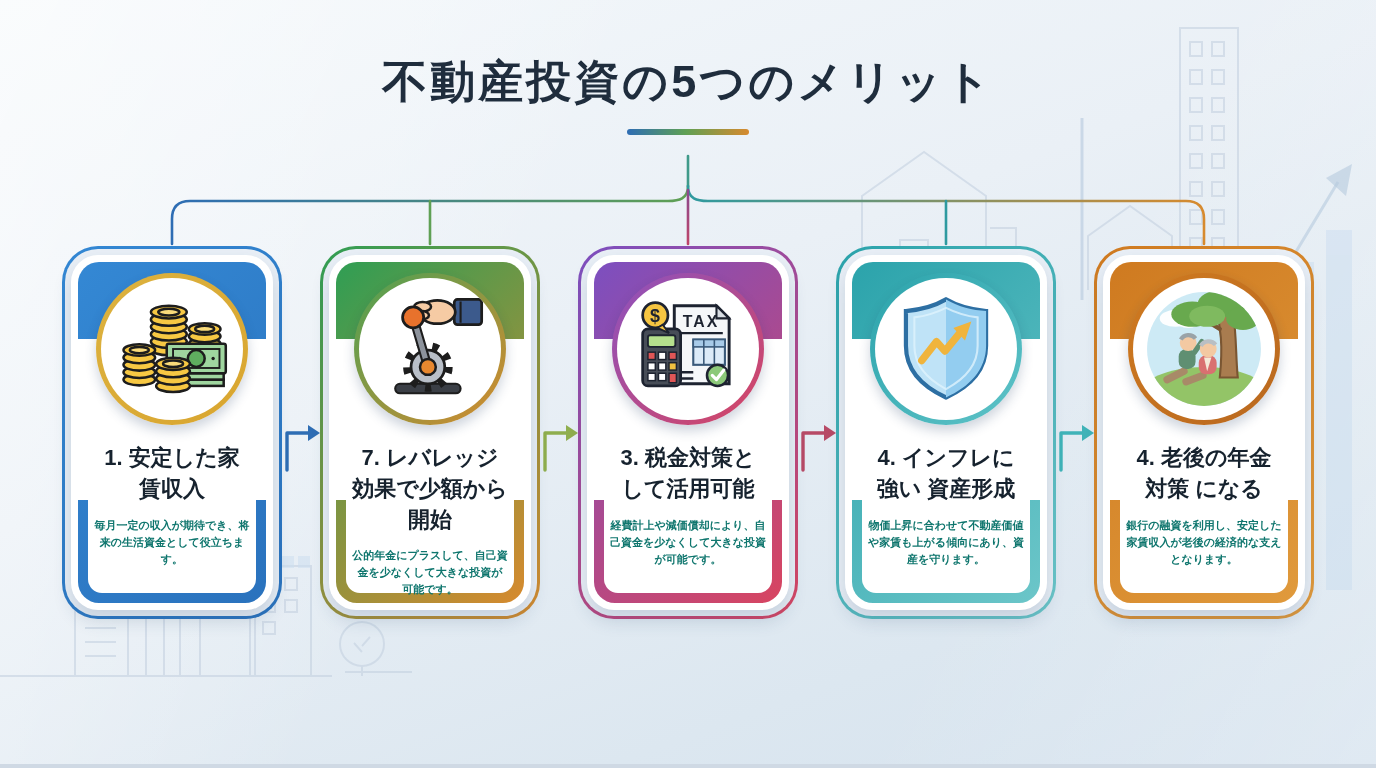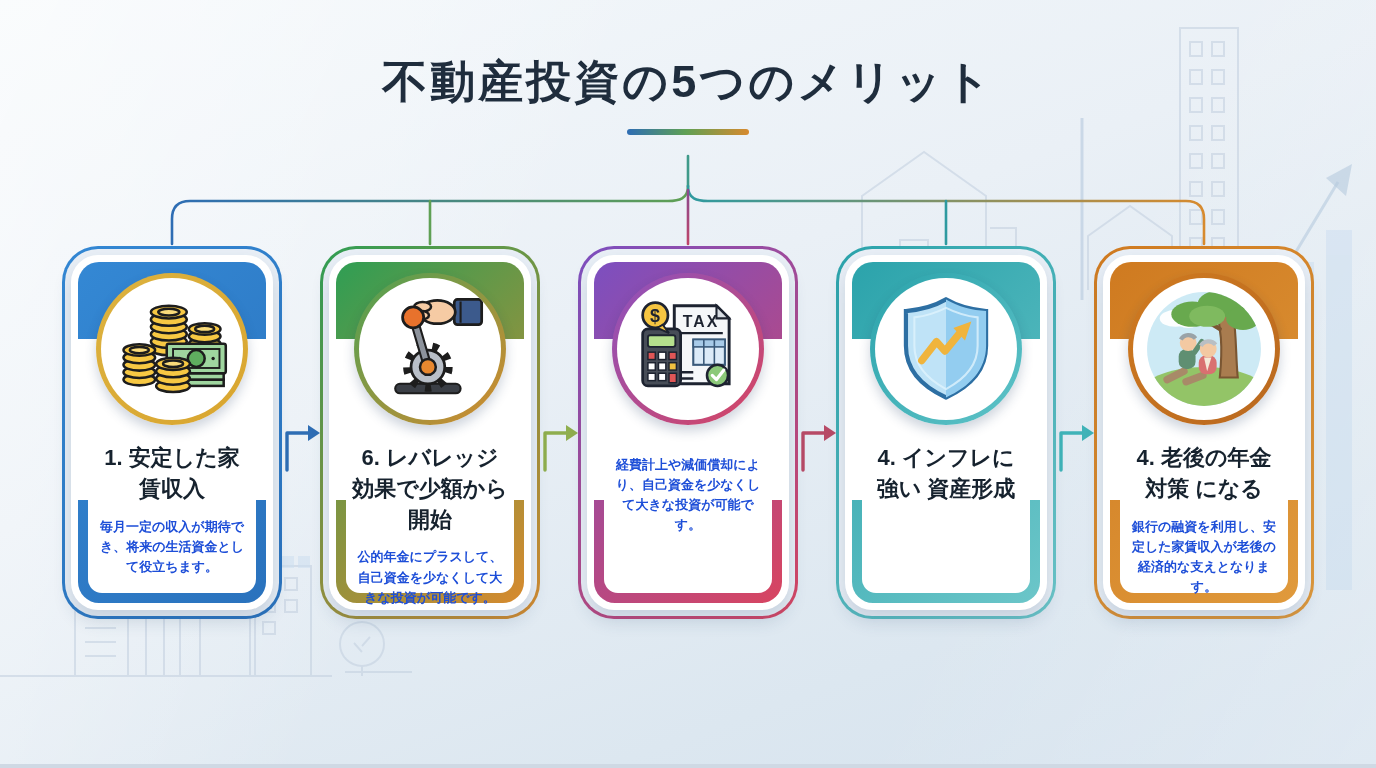--- a/index.html
+++ b/index.html
@@ -184,7 +184,7 @@
         <div class="color-layer"></div>
         <div class="white-mid"></div>
         <div class="content">
-          <h2 class="card-title">6. レバレッジ効果で少額から開始</h2>
+          <h2 class="card-title">7. レバレッジ効果で少額から開始</h2>
           <p class="card-body">公的年金にプラスして、自己資金を少なくして大きな投資が可能です。</p>
         </div>
         <div class="circle">

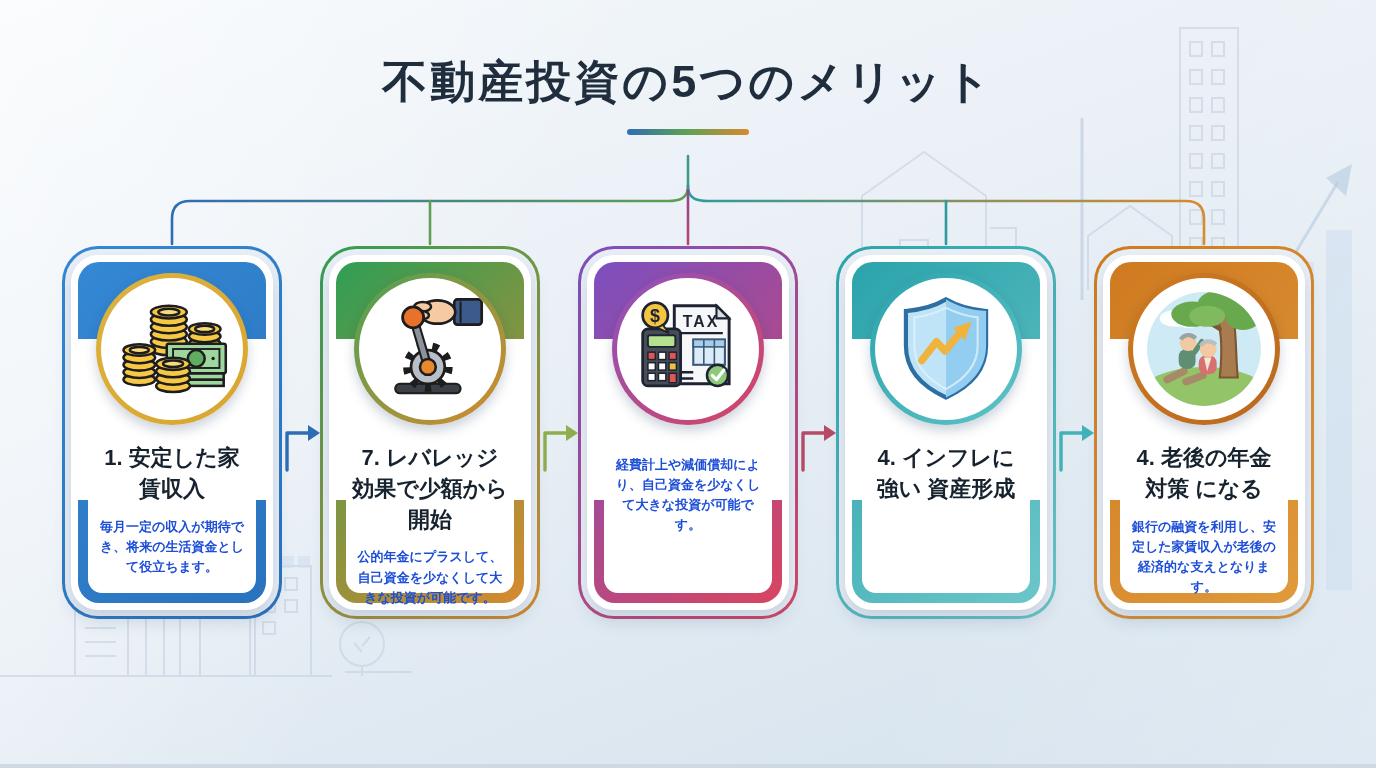--- a/index.html
+++ b/index.html
@@ -215,6 +215,7 @@
         <div class="color-layer"></div>
         <div class="white-mid"></div>
         <div class="content">
+          <h2 class="card-title">3. 税金対策として活用可能</h2>
           <p class="card-body">経費計上や減価償却により、自己資金を少なくして大きな投資が可能です。</p>
         </div>
         <div class="circle">

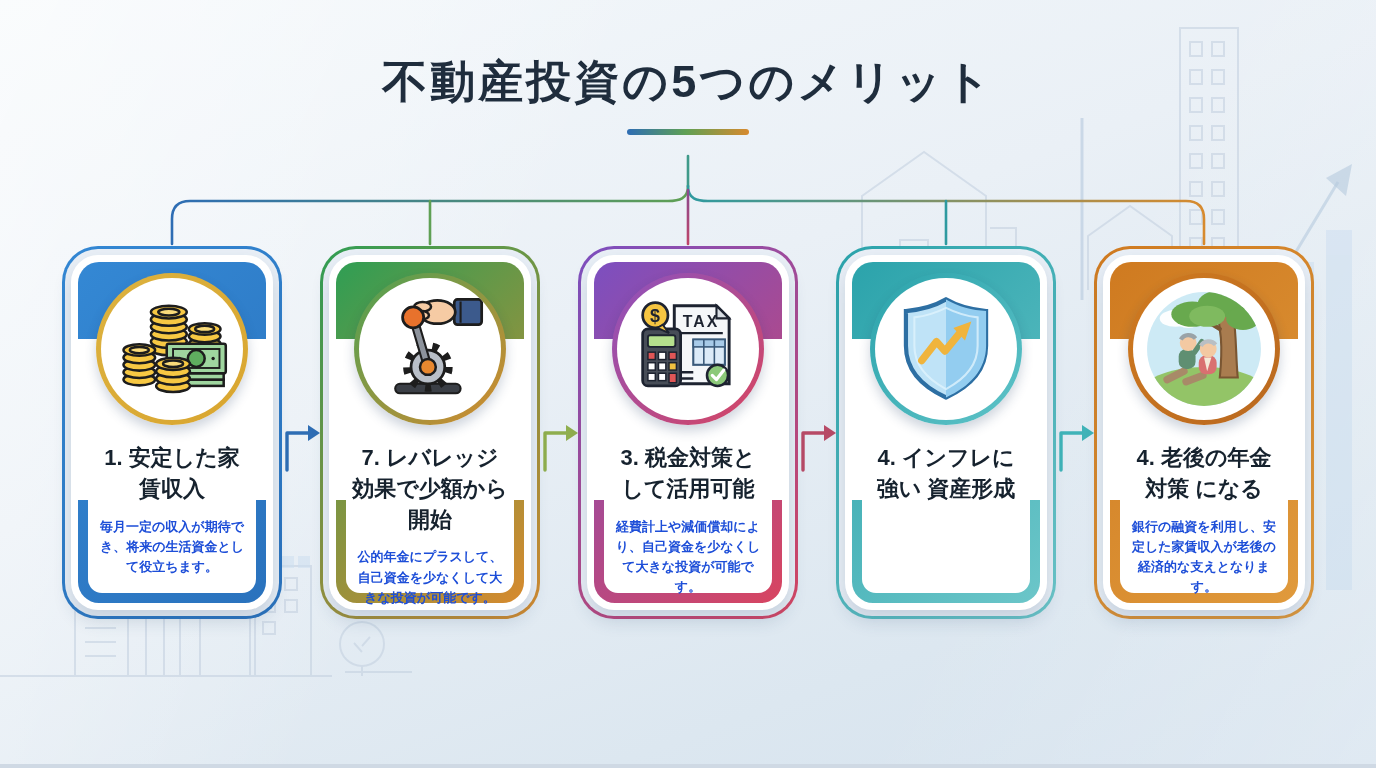--- a/index.html
+++ b/index.html
@@ -28,7 +28,7 @@
     border-radius:0 0 14px 14px;box-sizing:border-box;padding:104px 6px 4px 6px;text-align:center;}
   .card-title{margin:0;font-size:22px;line-height:1.4;font-weight:800;color:#16222e;
     min-height:52px;display:flex;align-items:center;justify-content:center;}
-  .card-body{margin:12px 0 0 0;font-size:13px;line-height:1.55;font-weight:700;color:#1d4ed8;}
+  .card-body{margin:12px 0 0 0;font-size:11px;line-height:1.55;font-weight:700;color:#0f766e;}
   .circle{position:absolute;top:18px;left:50%;transform:translateX(-50%);
     width:152px;height:152px;border-radius:50%;padding:5px;box-sizing:border-box;
     background:linear-gradient(135deg,var(--ring1),var(--ring2));

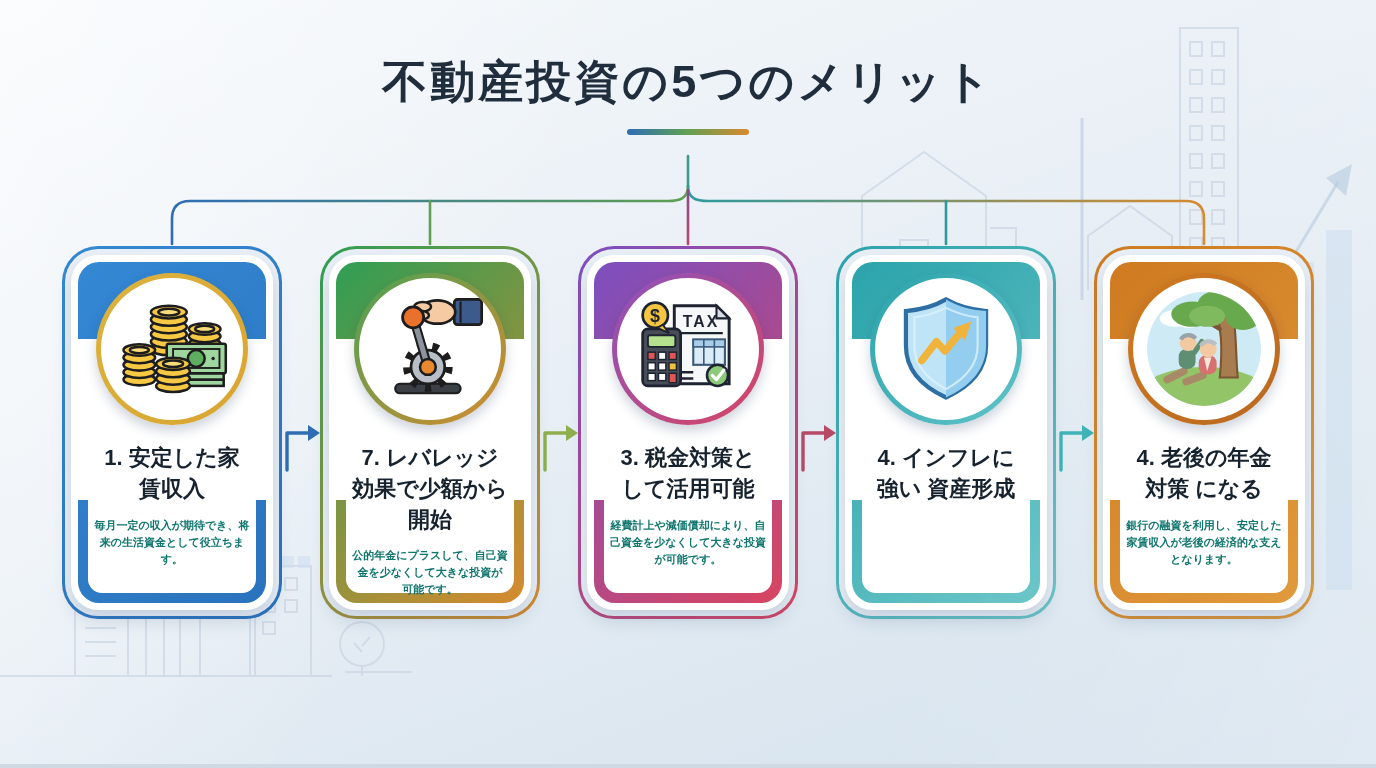--- a/index.html
+++ b/index.html
@@ -263,6 +263,7 @@
         <div class="content">
           <h2 class="card-title">4. インフレに強い
 資産形成</h2>
+          <p class="card-body">物価上昇に合わせて不動産価値や家賃も上がる傾向にあり、資産を守ります。</p>
         </div>
         <div class="circle">
               <div class="circle-inner">

